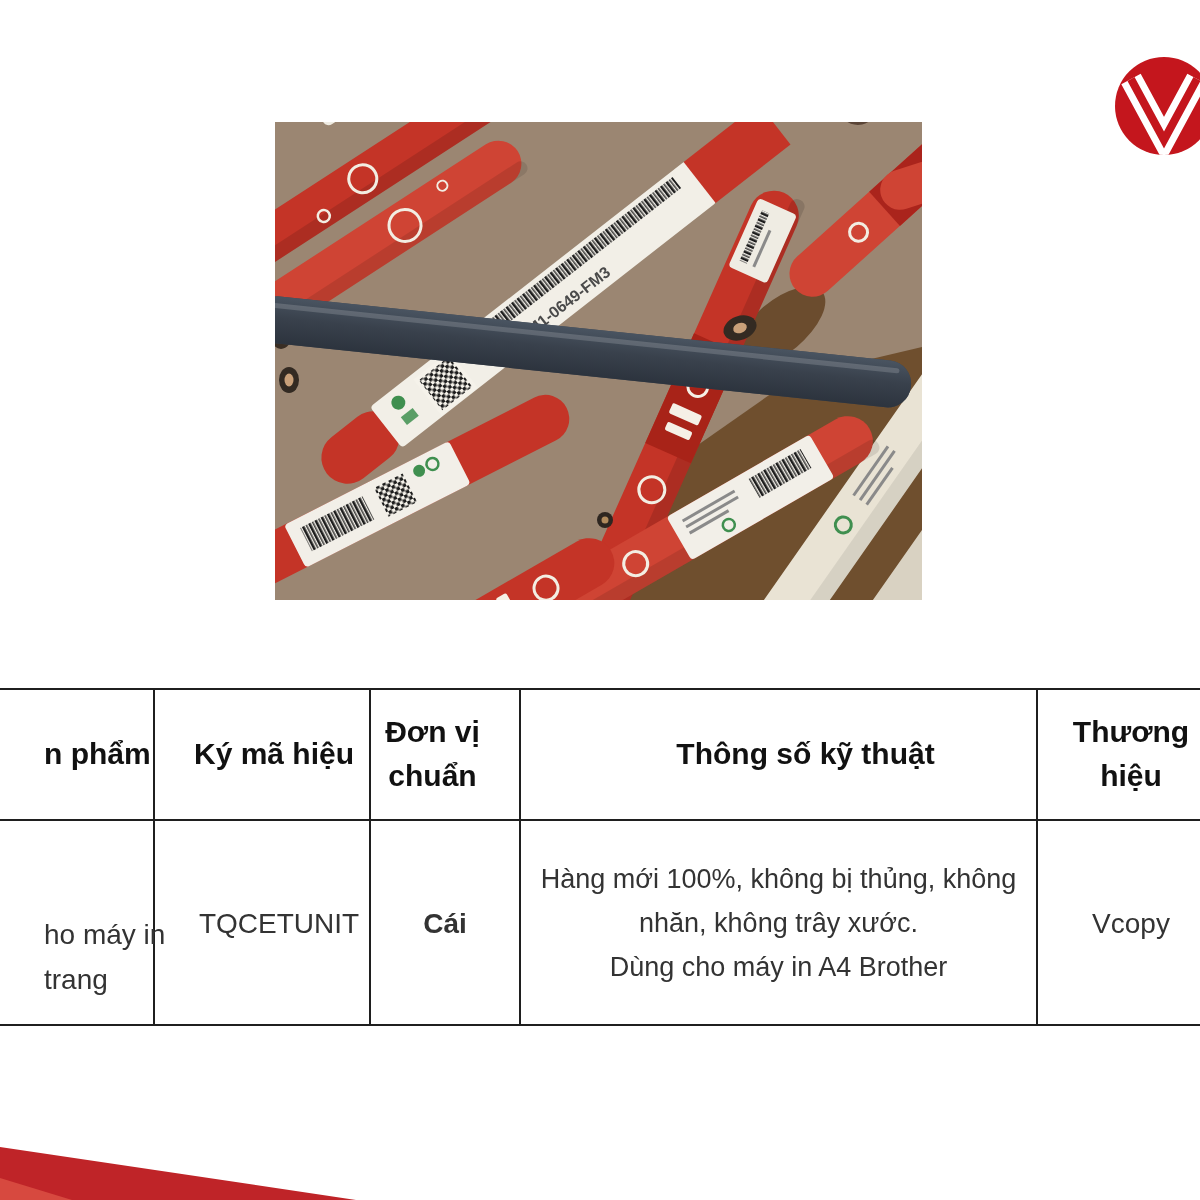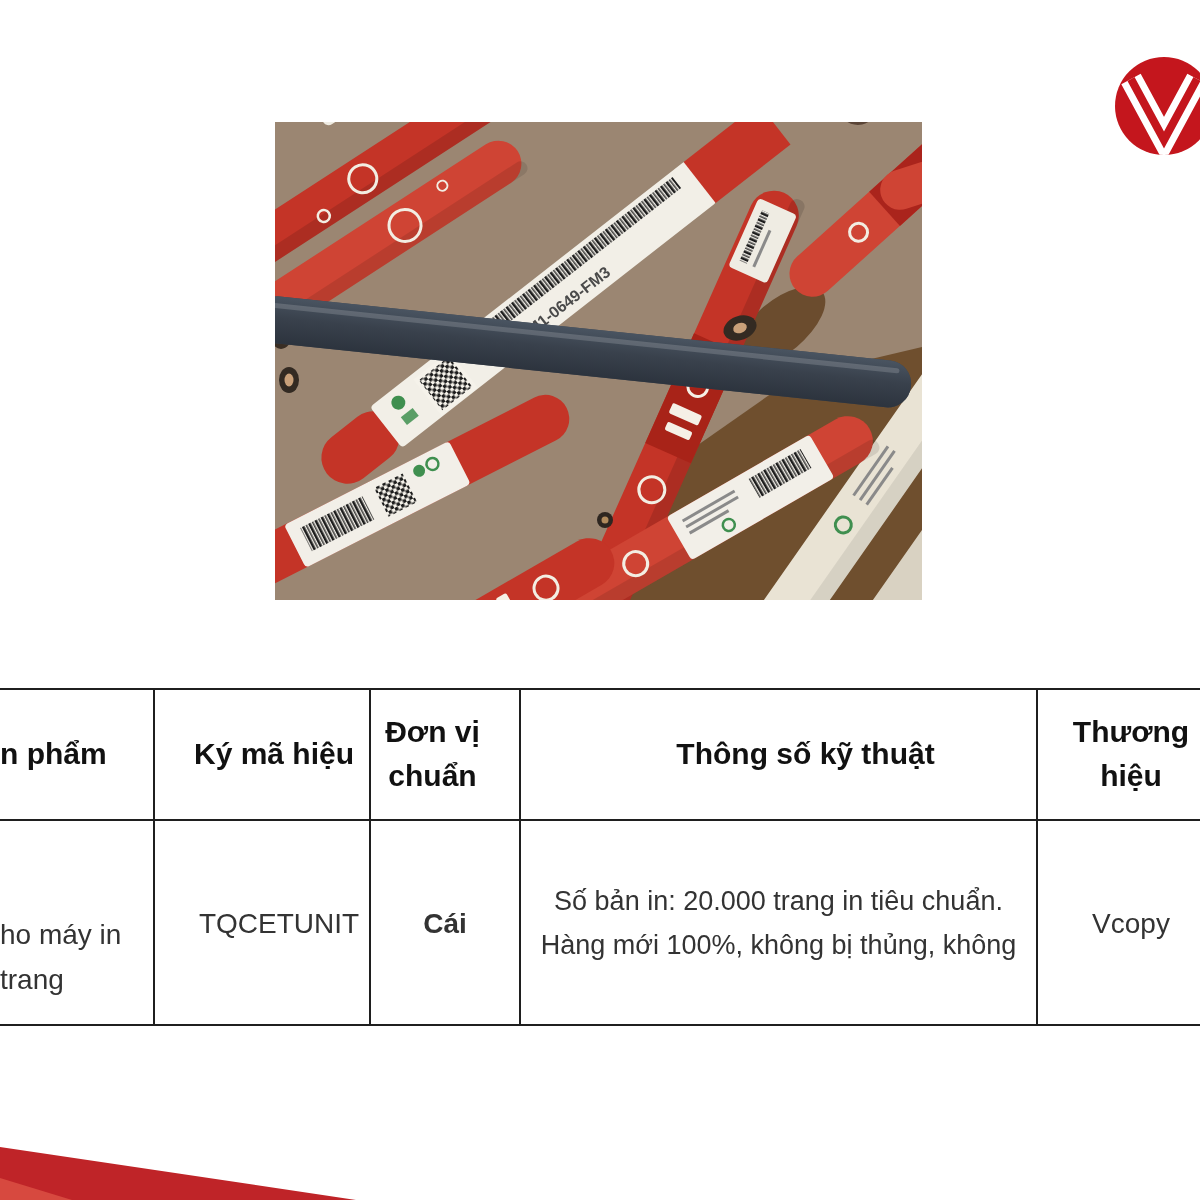--- a/index.html
+++ b/index.html
@@ -21,7 +21,7 @@
     align-items:center;justify-content:center;
     text-align:center;
   }
-  .cell.left{align-items:flex-start;text-align:center;}
+  .cell.left{align-items:flex-start;text-align:center;padding-left:44px;}
   .hdr{font-weight:bold;font-size:30px;color:#111111;line-height:44px;white-space:nowrap;}
   .body-txt{font-size:28px;color:#333333;line-height:45px;white-space:nowrap;}
   .spec-txt{font-size:27px;color:#333333;line-height:44px;white-space:nowrap;}

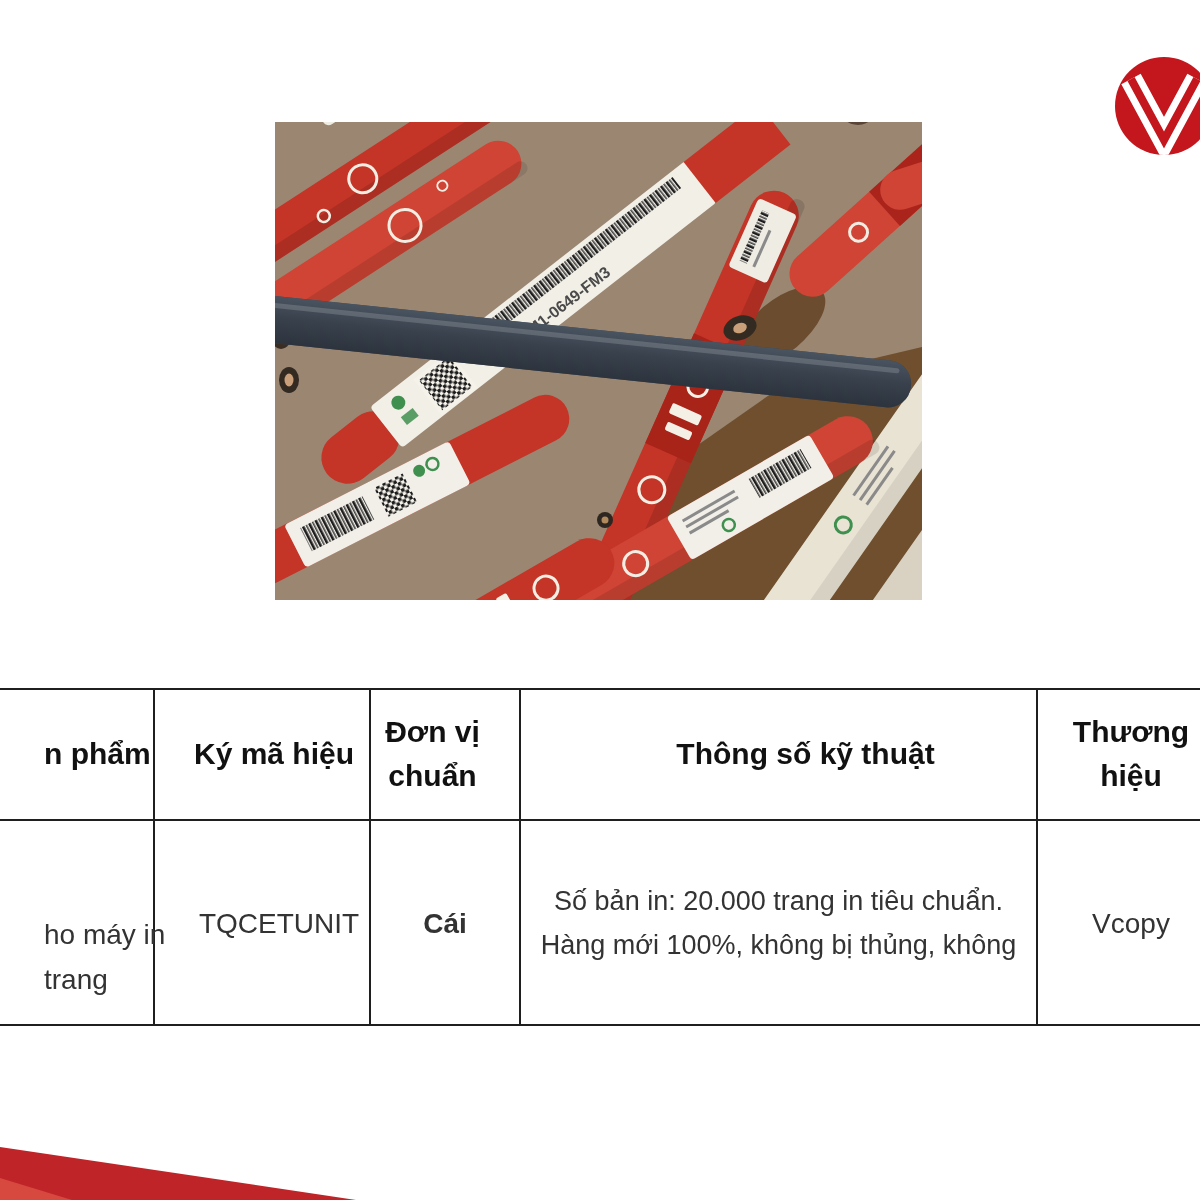--- a/index.html
+++ b/index.html
@@ -229,7 +229,6 @@
   <div class="body-txt">Cái</div>
 </div>
 <div class="cell drow" style="left:521px;width:515px;">
-  <div class="spec-txt">Số bản in: 20.000 trang in tiêu chuẩn.</div>
   <div class="spec-txt">Hàng mới 100%, không bị thủng, không</div>
 </div>
 <div class="cell drow" style="left:1038px;width:186px;">

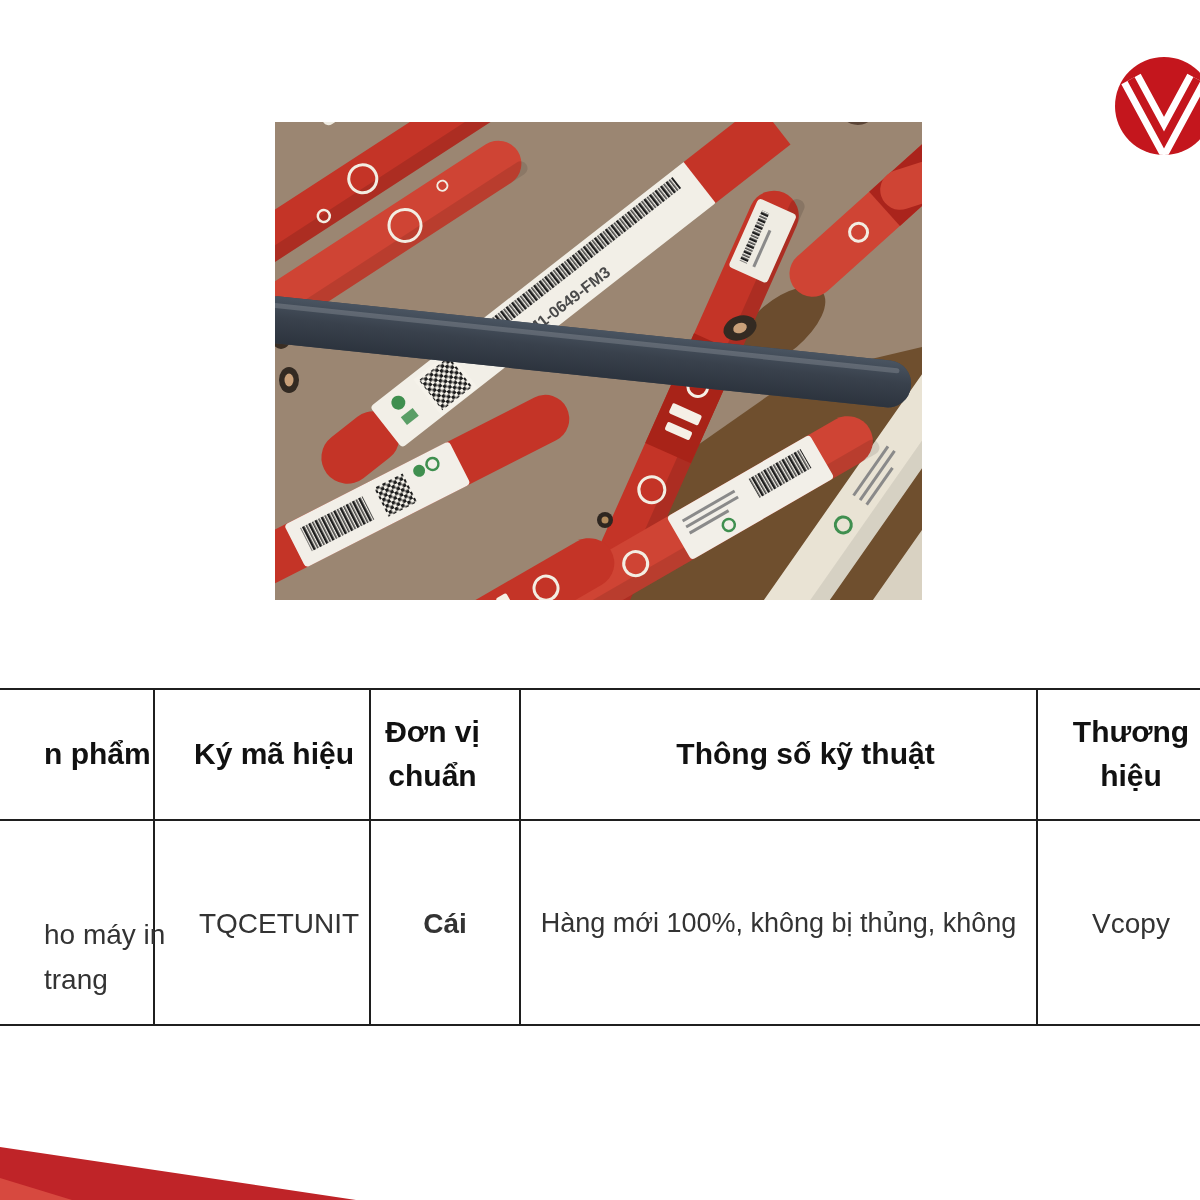--- a/index.html
+++ b/index.html
@@ -230,6 +230,7 @@
 </div>
 <div class="cell drow" style="left:521px;width:515px;">
   <div class="spec-txt">Hàng mới 100%, không bị thủng, không</div>
+  <div class="spec-txt">nhăn, không trây xước.</div>
 </div>
 <div class="cell drow" style="left:1038px;width:186px;">
   <div class="body-txt">Vcopy</div>

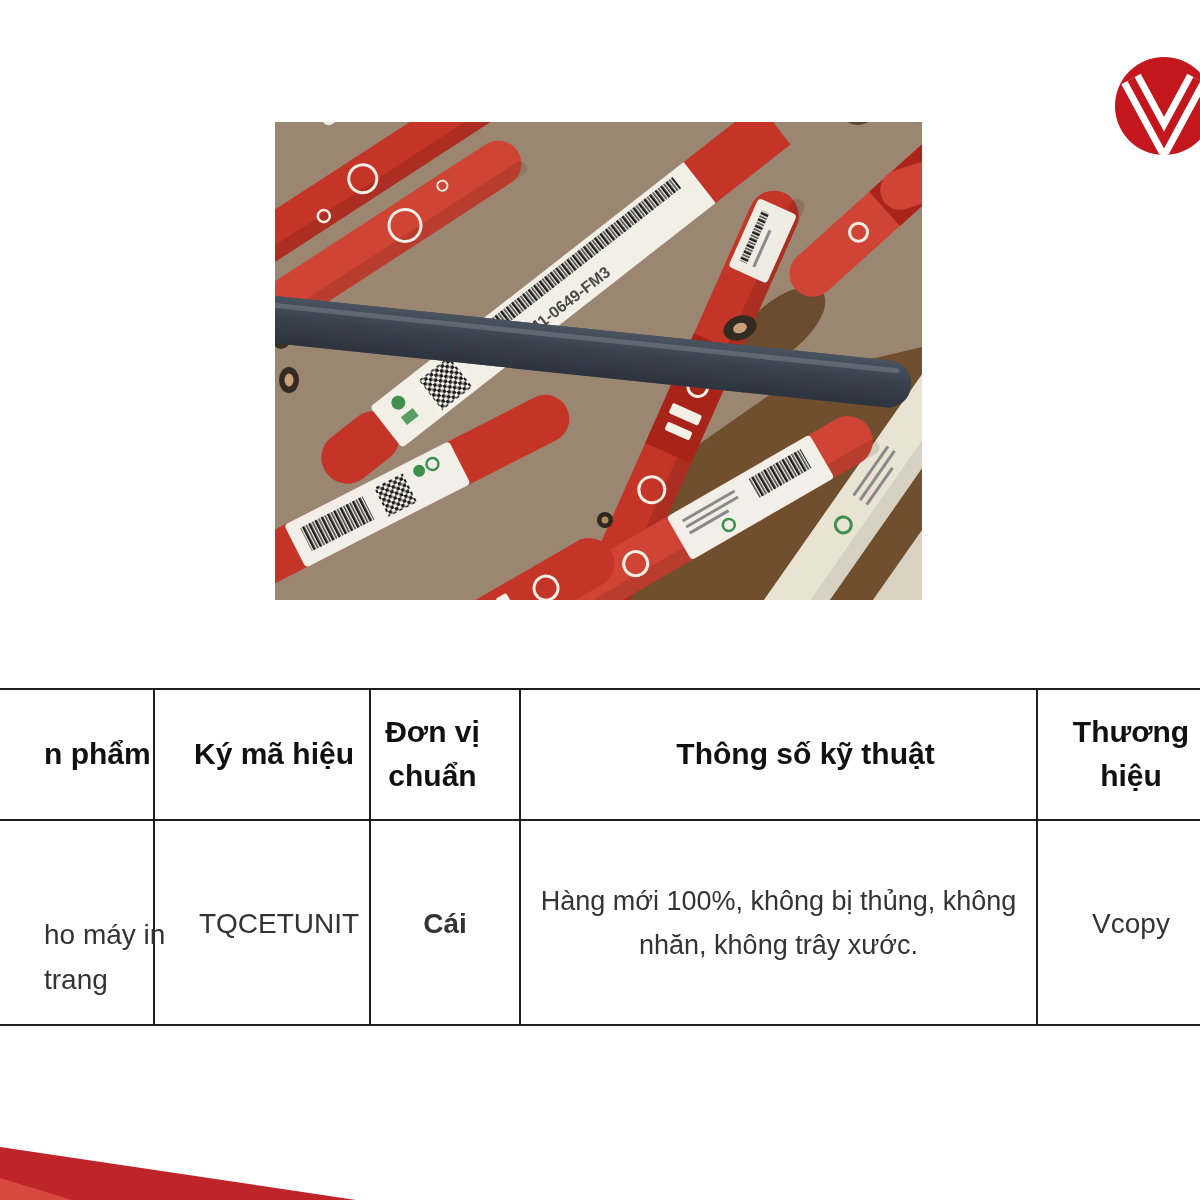--- a/index.html
+++ b/index.html
@@ -231,6 +231,7 @@
 <div class="cell drow" style="left:521px;width:515px;">
   <div class="spec-txt">Hàng mới 100%, không bị thủng, không</div>
   <div class="spec-txt">nhăn, không trây xước.</div>
+  <div class="spec-txt">Dùng cho máy in A4 Brother</div>
 </div>
 <div class="cell drow" style="left:1038px;width:186px;">
   <div class="body-txt">Vcopy</div>

